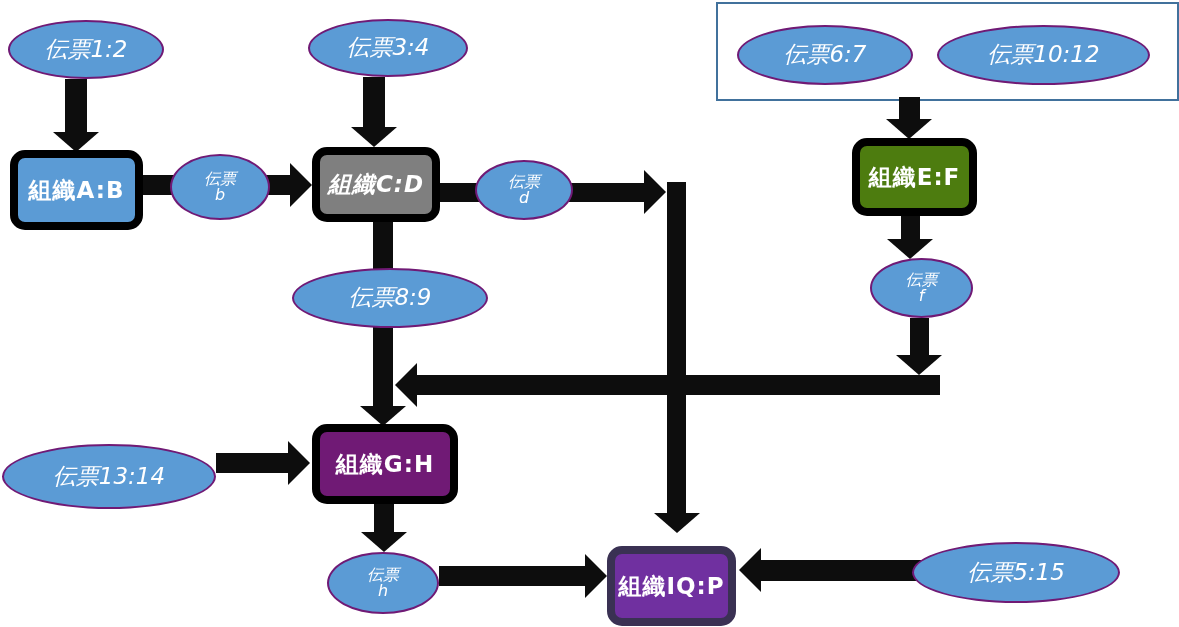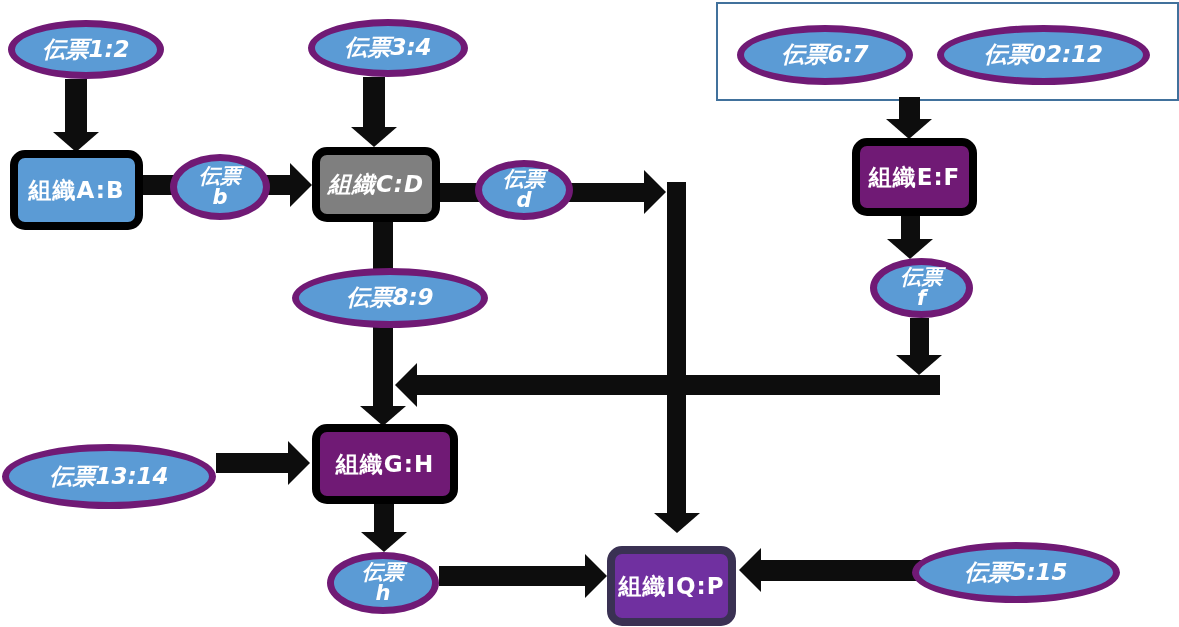--- a/index.html
+++ b/index.html
@@ -17,8 +17,8 @@
     color:#ffffff; text-align:center; box-sizing:border-box; z-index:3;
   }
   .ellipse {
-    border-radius:50%; background:#5B9BD5; border:7px solid #701a75;
-    font-style:italic; font-weight:bold; line-height:1.02; white-space:pre-line;
+    border-radius:50%; background:#5B9BD5; border:2px solid #701a75;
+    font-style:italic; font-weight:normal; line-height:1.02; white-space:pre-line;
   }
   .rect {
     border-radius:15px; border:8px solid #000000; font-weight:bold; letter-spacing:1px;

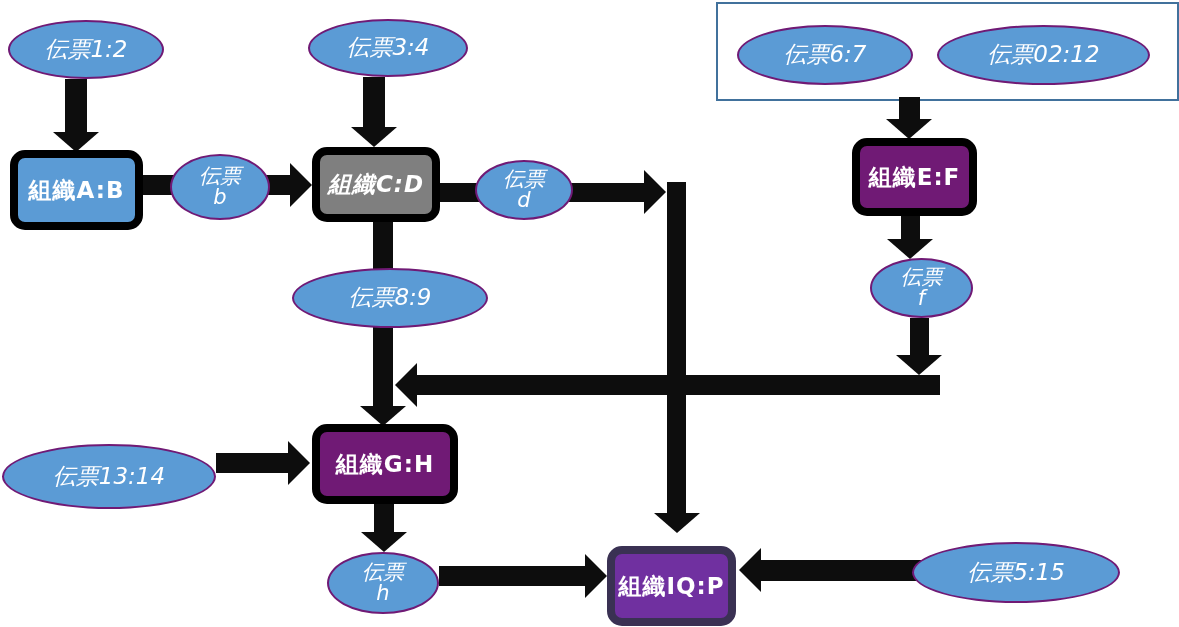--- a/index.html
+++ b/index.html
@@ -104,7 +104,7 @@
 
   <div class="node ellipse fs-big" style="left:737px; top:25px; width:176px; height:60px;">伝票6:7</div>
 
-  <div class="node ellipse fs-big" style="left:937px; top:25px; width:213px; height:60px;">伝票02:12</div>
+  <div class="node ellipse fs-big" style="left:937px; top:25px; width:213px; height:60px;">伝票10:12</div>
 
   <div class="node rect rect-dgreen fs-big" style="left:852px; top:138px; width:125px; height:78px;">組織E:F</div>
 

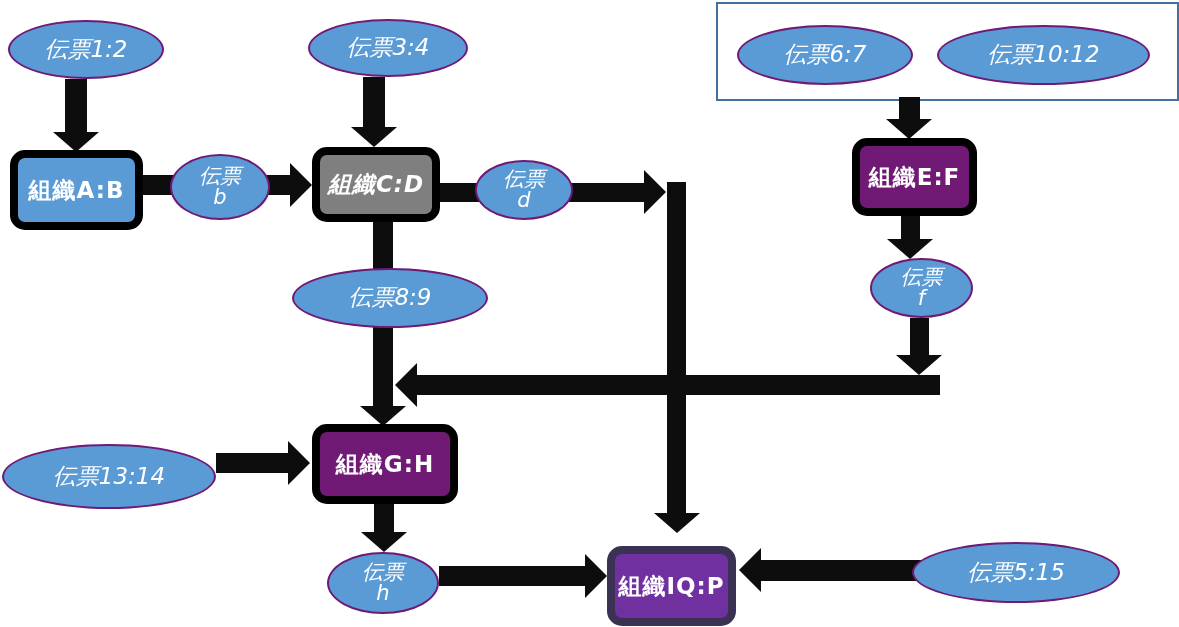--- a/index.html
+++ b/index.html
@@ -35,7 +35,7 @@
   .head.right { border-top:22px solid transparent; border-bottom:22px solid transparent; border-left:22px solid #0d0d0d; }
   .head.left  { border-top:22px solid transparent; border-bottom:22px solid transparent; border-right:22px solid #0d0d0d; }
   .fs-big   { font-size:23px; }
-  .fs-small { font-size:21px; }
+  .fs-small { font-size:16px; }
 </style>
 </head>
 <body>

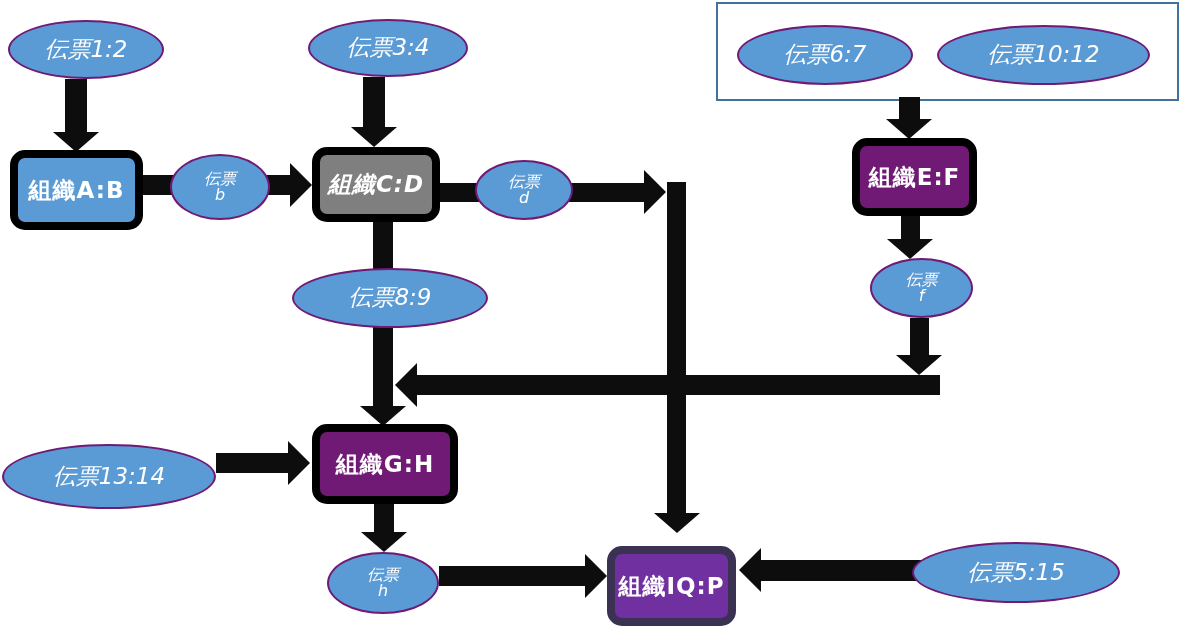--- a/index.html
+++ b/index.html
@@ -25,7 +25,7 @@
   }
   .rect-blue   { background:#5B9BD5; }
   .rect-gray   { background:#7F7F7F;font-style:italic; }
-  .rect-dgreen { background:#701a75; }
+  .rect-dgreen { background:#4d7c0f; }
   .rect-lgreen { background:#701a75; }
   .rect-purple { background:#7030A0; border-color:#3A3153; }
   

